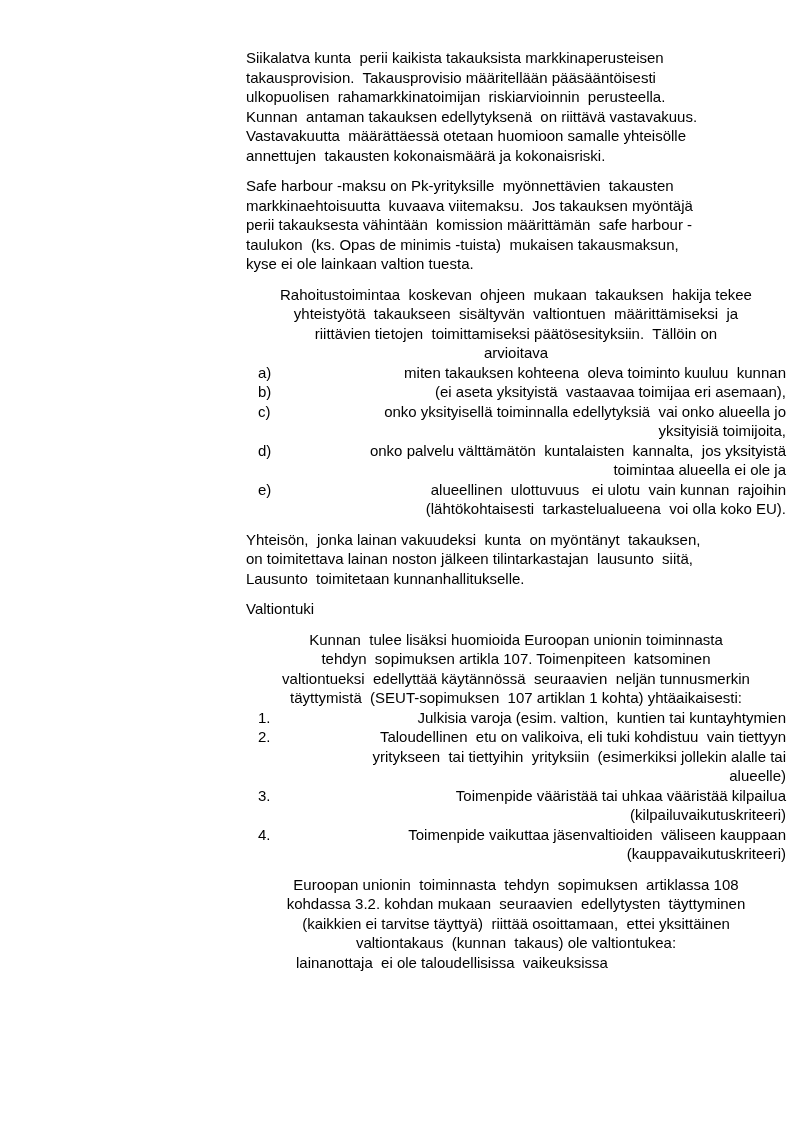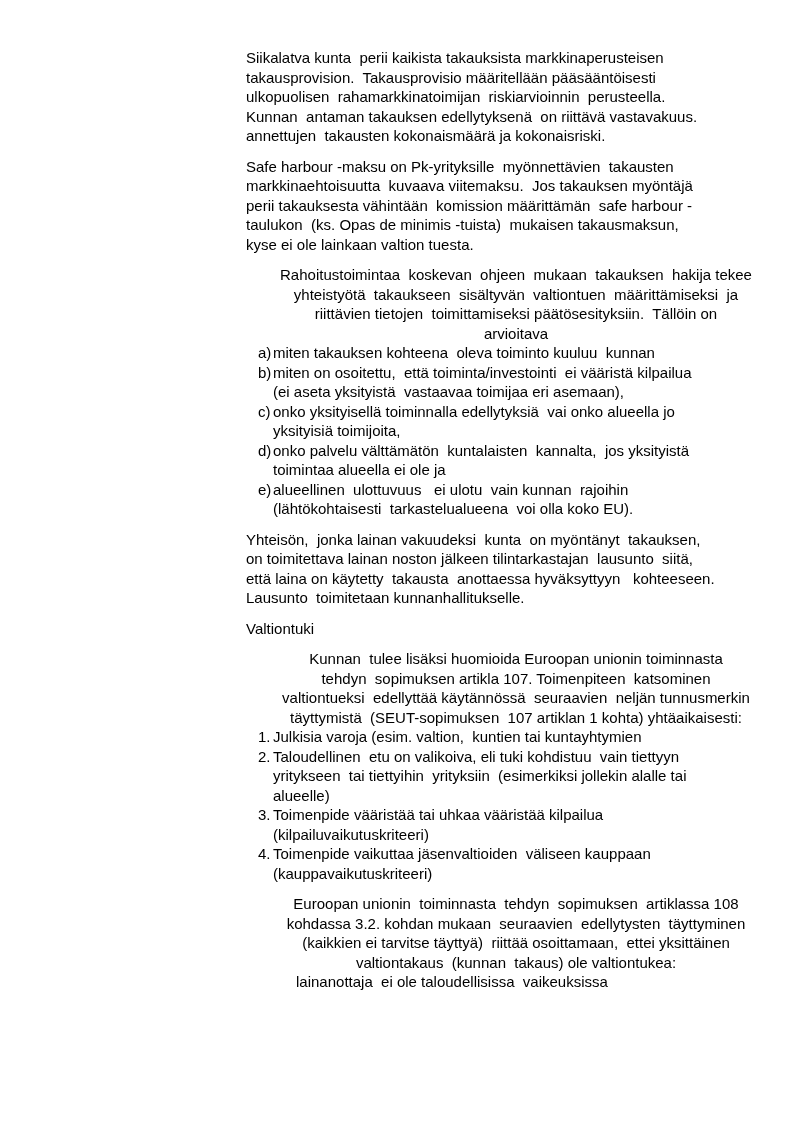--- a/index.html
+++ b/index.html
@@ -70,6 +70,7 @@
         <div class="line">takausprovision.  Takausprovisio määritellään pääsääntöisesti</div>
         <div class="line">ulkopuolisen  rahamarkkinatoimijan  riskiarvioinnin  perusteella.</div>
         <div class="line">Kunnan  antaman takauksen edellytyksenä  on riittävä vastavakuus.</div>
+        <div class="line">Vastavakuutta  määrättäessä otetaan huomioon samalle yhteisölle</div>
         <div class="line">annettujen  takausten kokonaismäärä ja kokonaisriski.</div>
       </div>
       <div class="para">

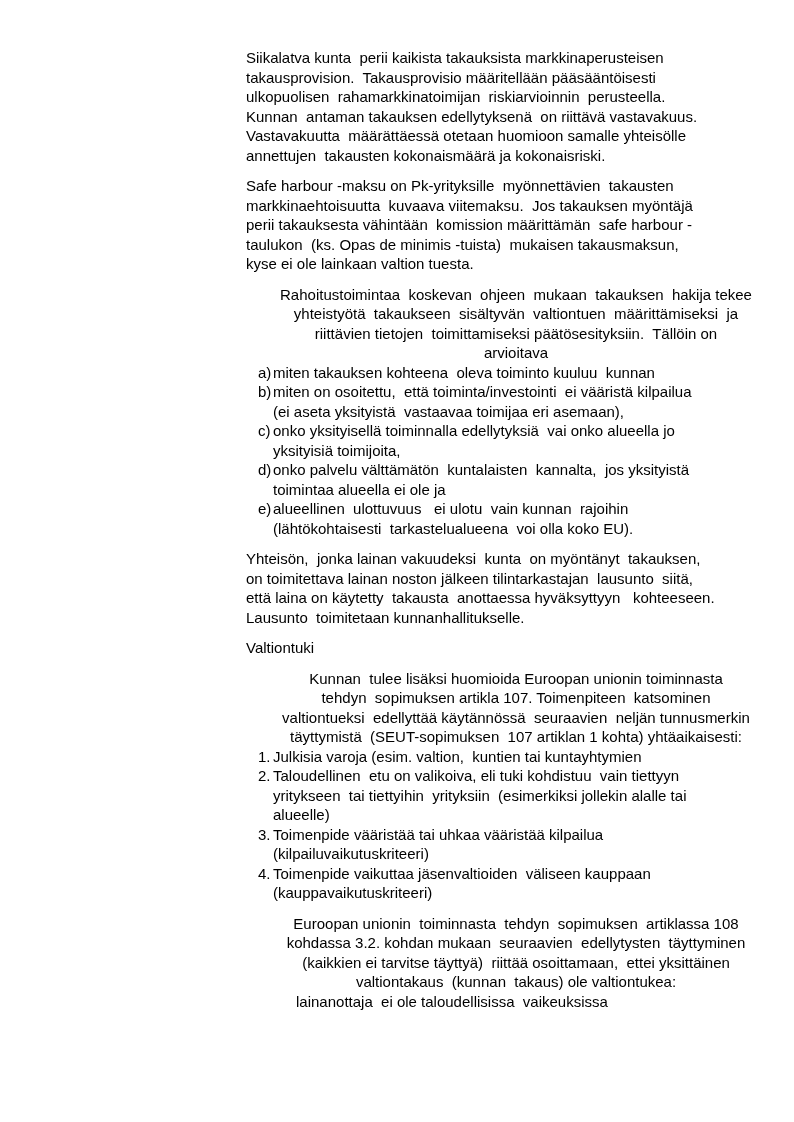--- a/index.html
+++ b/index.html
@@ -54,6 +54,7 @@
   .item-lines {
     flex: 1 1 auto;
     min-width: 0;
+    text-align: right;
   }
   .indent-line {
     padding-left: 50px;

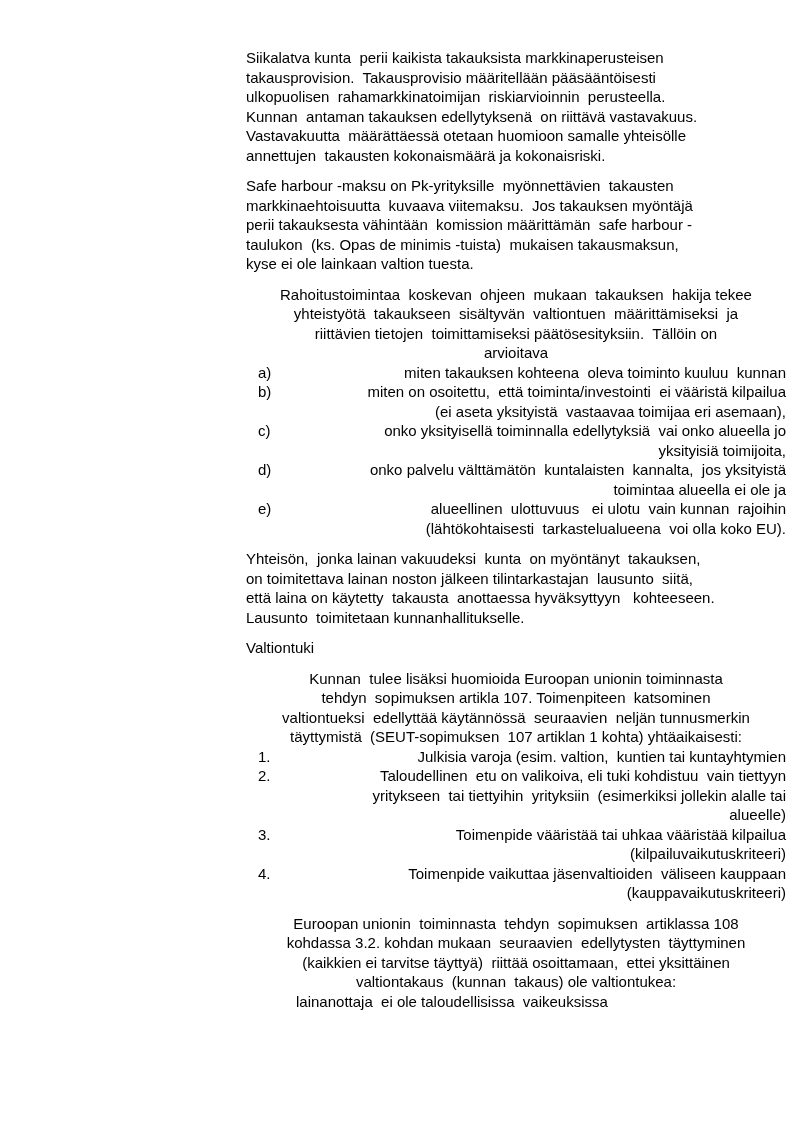--- a/index.html
+++ b/index.html
@@ -97,7 +97,6 @@
         <div class="list-item">
           <span class="marker">b)</span>
           <div class="item-lines">
-            <div class="line">miten on osoitettu,  että toiminta/investointi  ei vääristä kilpailua</div>
             <div class="line">(ei aseta yksityistä  vastaavaa toimijaa eri asemaan),</div>
           </div>
         </div>

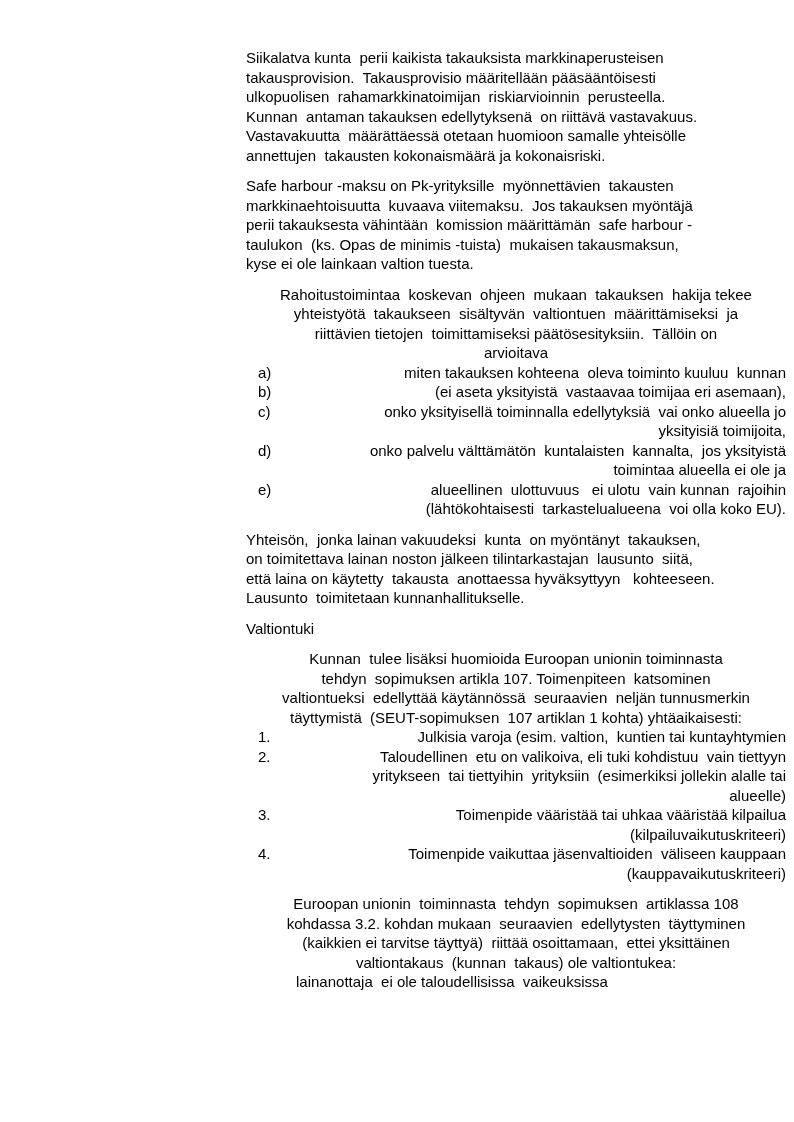--- a/index.html
+++ b/index.html
@@ -125,7 +125,6 @@
       <div class="para">
         <div class="line">Yhteisön,  jonka lainan vakuudeksi  kunta  on myöntänyt  takauksen,</div>
         <div class="line">on toimitettava lainan noston jälkeen tilintarkastajan  lausunto  siitä,</div>
-        <div class="line">että laina on käytetty  takausta  anottaessa hyväksyttyyn   kohteeseen.</div>
         <div class="line">Lausunto  toimitetaan kunnanhallitukselle.</div>
       </div>
       <div class="heading">Valtiontuki</div>

